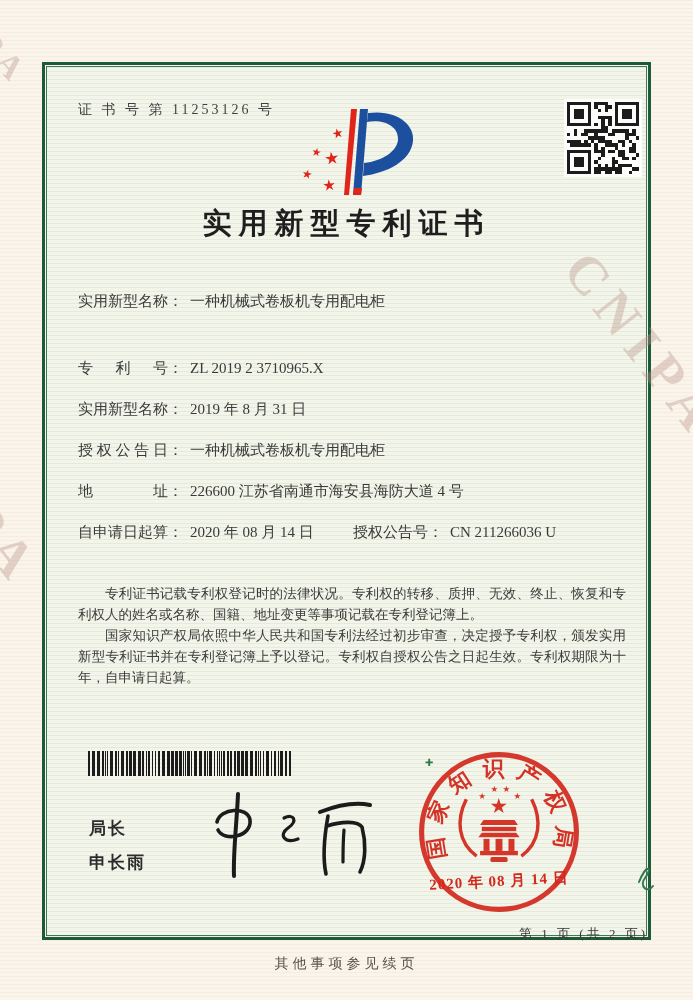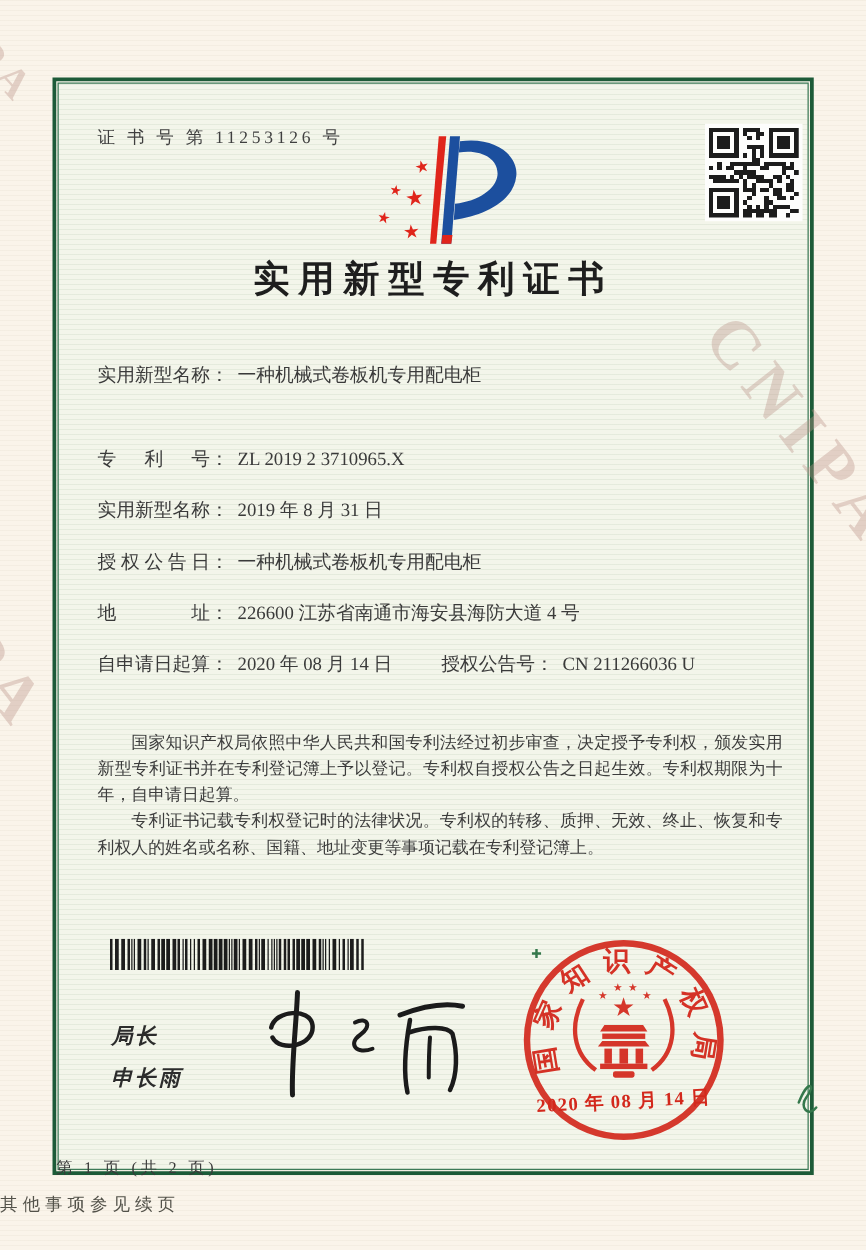--- a/index.html
+++ b/index.html
@@ -360,8 +360,8 @@
     </div>
 
     <div class="paras">
+      <p>专利证书记载专利权登记时的法律状况。专利权的转移、质押、无效、终止、恢复和专利权人的姓名或名称、国籍、地址变更等事项记载在专利登记簿上。</p>
       <p>国家知识产权局依照中华人民共和国专利法经过初步审查，决定授予专利权，颁发实用新型专利证书并在专利登记簿上予以登记。专利权自授权公告之日起生效。专利权期限为十年，自申请日起算。</p>
-      <p>专利证书记载专利权登记时的法律状况。专利权的转移、质押、无效、终止、恢复和专利权人的姓名或名称、国籍、地址变更等事项记载在专利登记簿上。</p>
     </div>
 
     <div class="barcode">

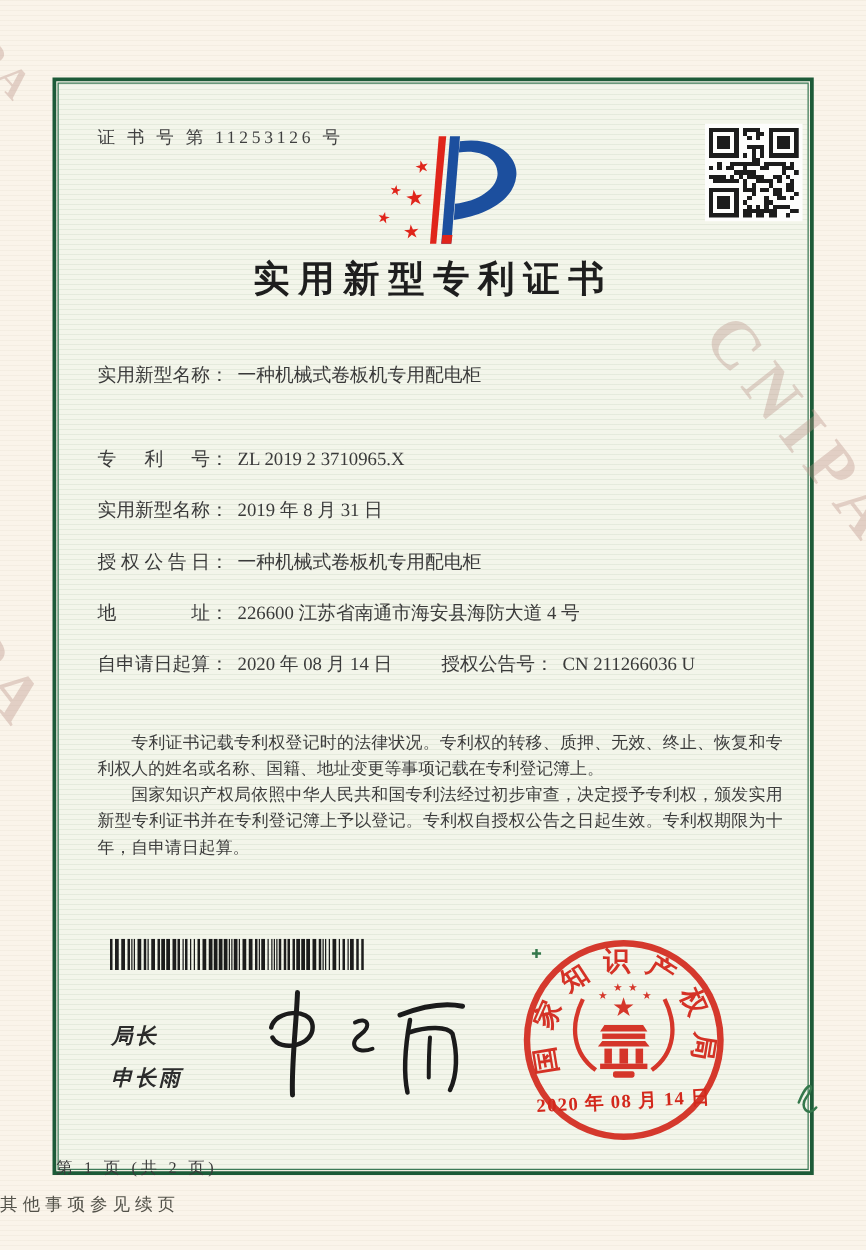--- a/index.html
+++ b/index.html
@@ -56,7 +56,7 @@
   .barcode{position:absolute; left:43px; top:686px; width:207px; height:25px; z-index:3;}
   .barcode svg{width:207px; height:25px; display:block;}
   .director{position:absolute; left:44px; top:752px; z-index:3; font-size:17px; font-weight:bold; color:#2c2c2c; letter-spacing:2px;}
-  .director div{margin-bottom:11px;font-style:italic;}
+  .director div{margin-bottom:11px;}
   .signature{position:absolute; left:155px; top:715px; width:185px; height:108px; z-index:6;}
   .seal{position:absolute; left:368px; top:681px; width:172px; height:172px; z-index:6;}
   .seal svg{position:absolute; inset:0;}

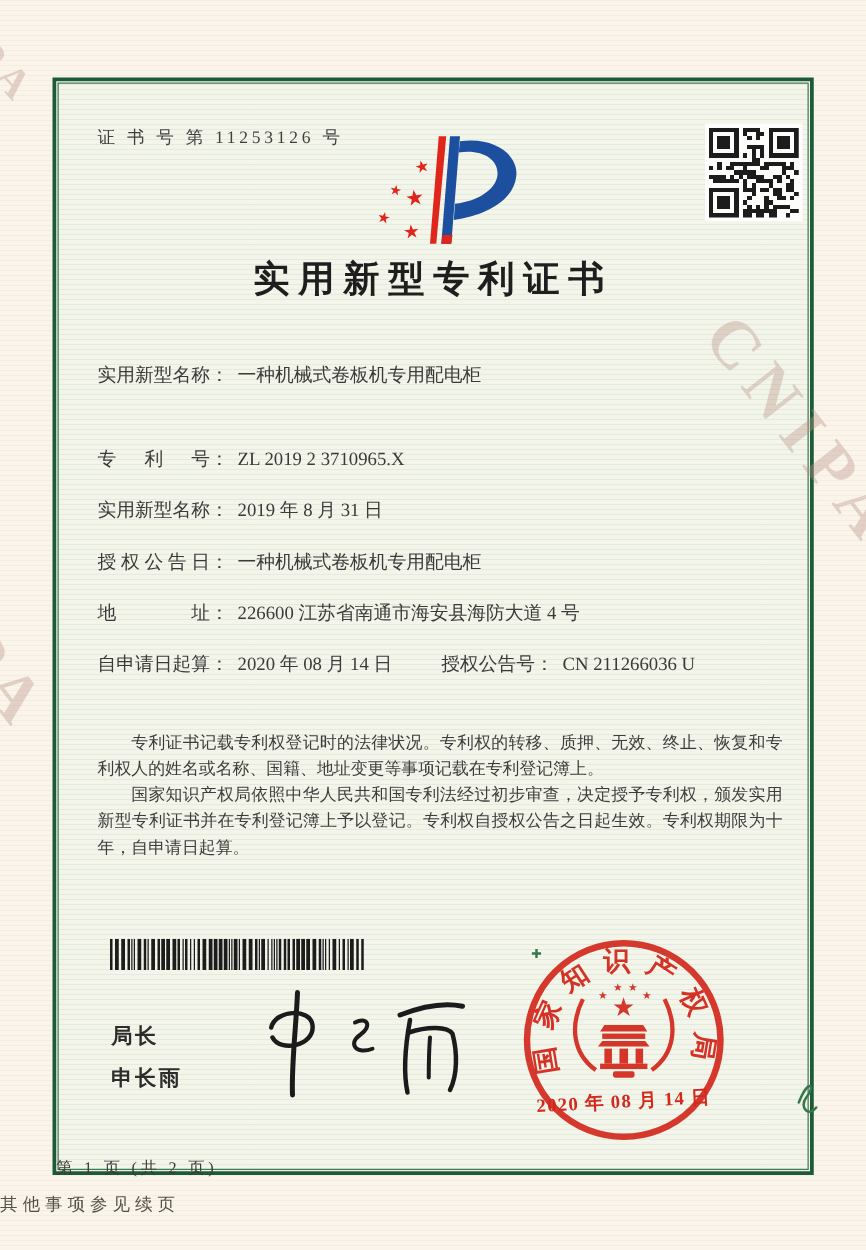--- a/index.html
+++ b/index.html
@@ -67,7 +67,7 @@
   }
   .stray1{position:absolute; left:380px; top:692px; z-index:7; color:#35784c; font-size:10px;}
   .stray2{position:absolute; left:588px; top:793px; z-index:7;}
-  .footer-page{position:absolute; left:0; top:860px; width:100%; text-align:left; font-size:13px; letter-spacing:3px; color:#3a3a3a; z-index:3;}
+  .footer-page{position:absolute; left:0; top:860px; width:100%; text-align:right; font-size:13px; letter-spacing:3px; color:#3a3a3a; z-index:3;}
   
   .continuation{
     position:absolute; left:0; top:955px; width:100%; text-align:left; z-index:3;

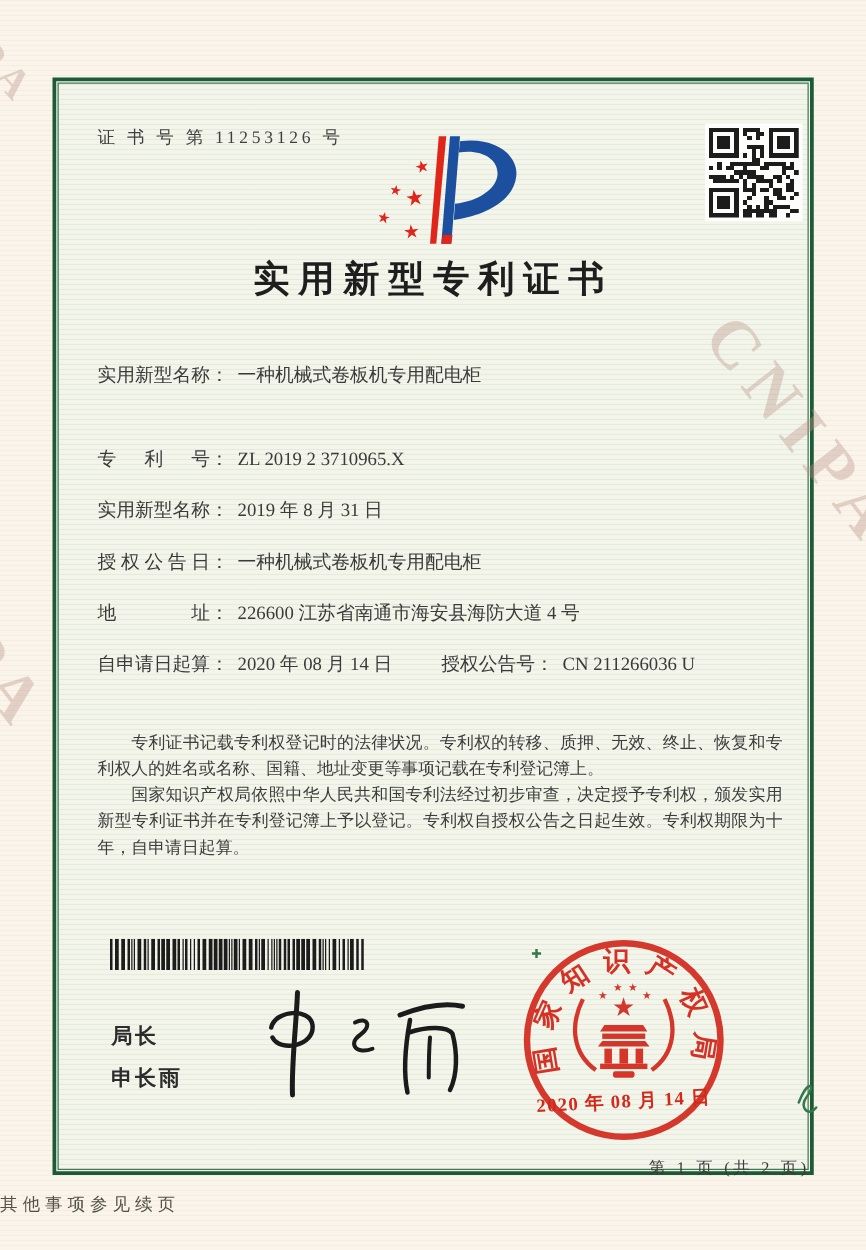--- a/index.html
+++ b/index.html
@@ -70,7 +70,7 @@
   .footer-page{position:absolute; left:0; top:860px; width:100%; text-align:right; font-size:13px; letter-spacing:3px; color:#3a3a3a; z-index:3;}
   
   .continuation{
-    position:absolute; left:0; top:955px; width:100%; text-align:left; z-index:3;
+    position:absolute; left:0; top:955px; width:100%; text-align:center; z-index:3;
     font-size:14px; letter-spacing:4px; color:#53524a;
   }
 </style>

